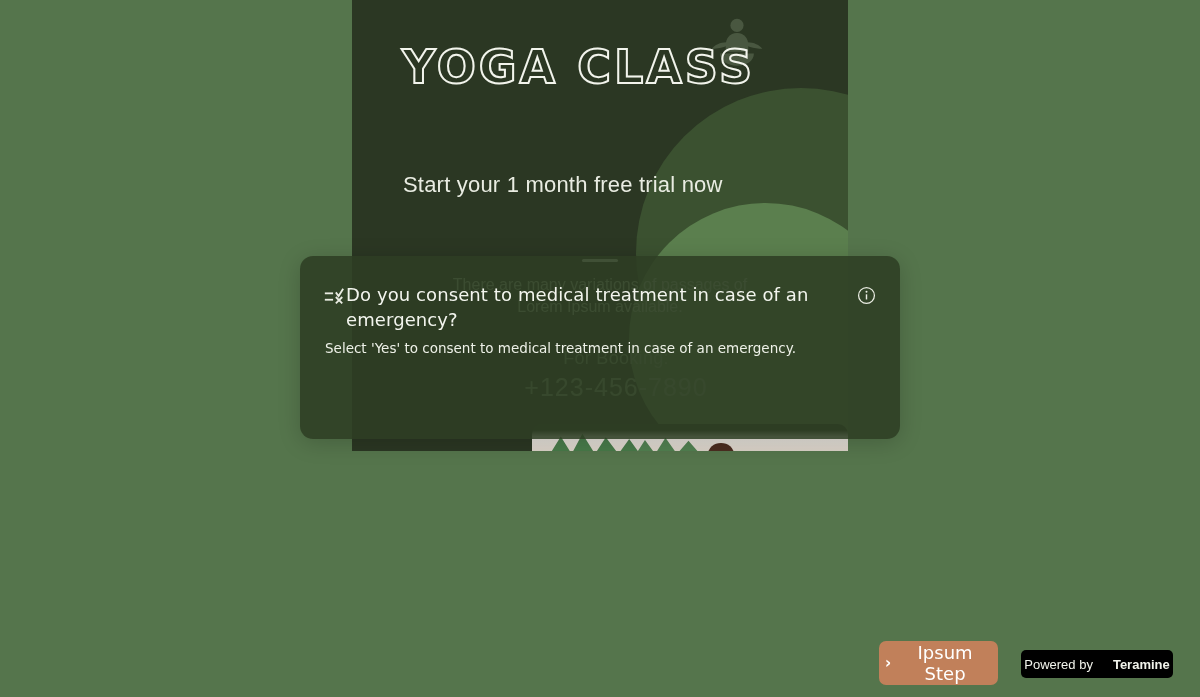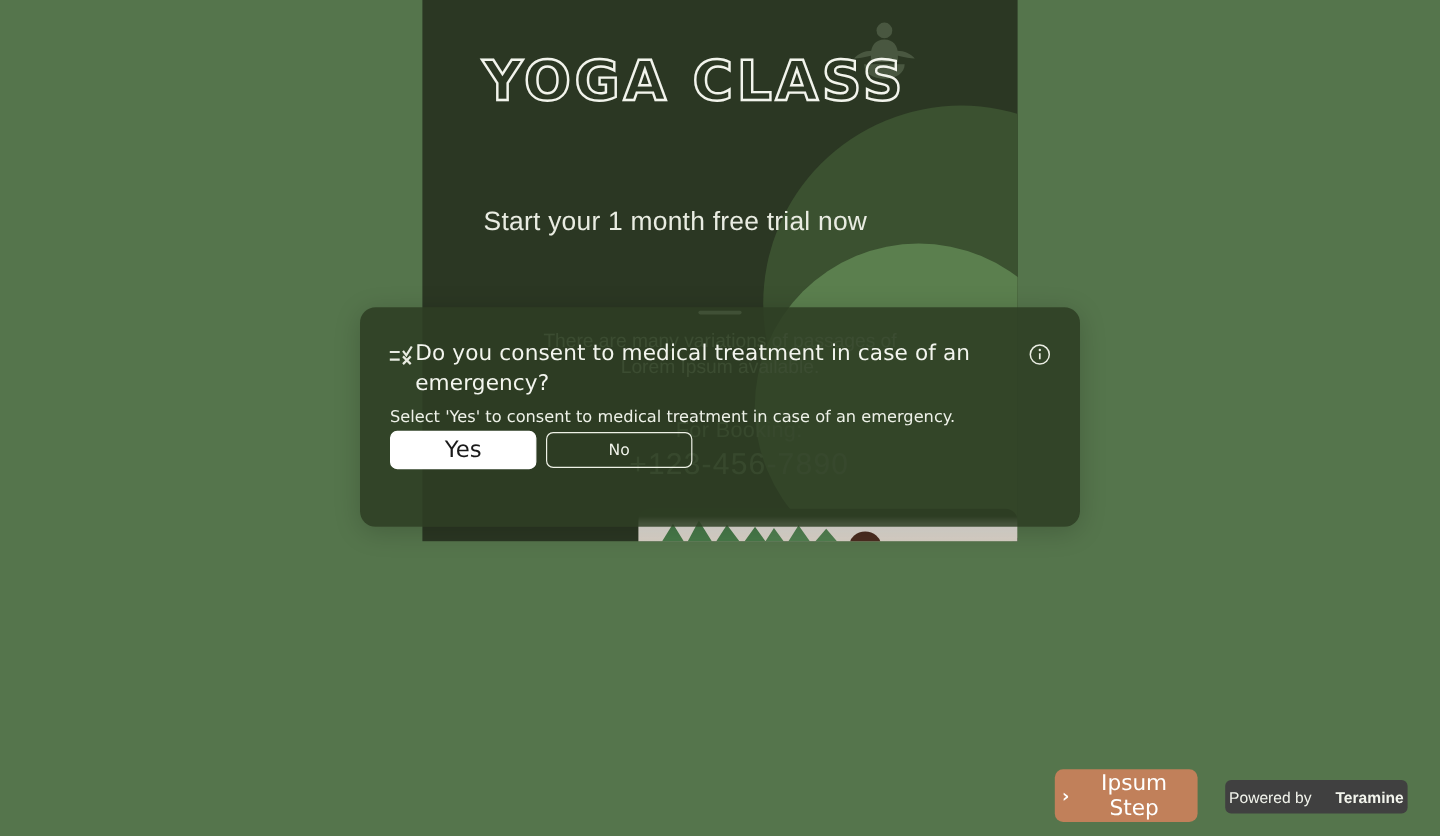--- a/index.html
+++ b/index.html
@@ -332,10 +332,6 @@
 
   <div id="question-help">Select 'Yes' to consent to medical treatment in case of an emergency.</div>
 
-  <div id="answer-options">
-    <div class="option selected">Yes</div>
-    <div class="option unselected">No</div>
-  </div>
 </div>
 
 <button id="next-step-button">

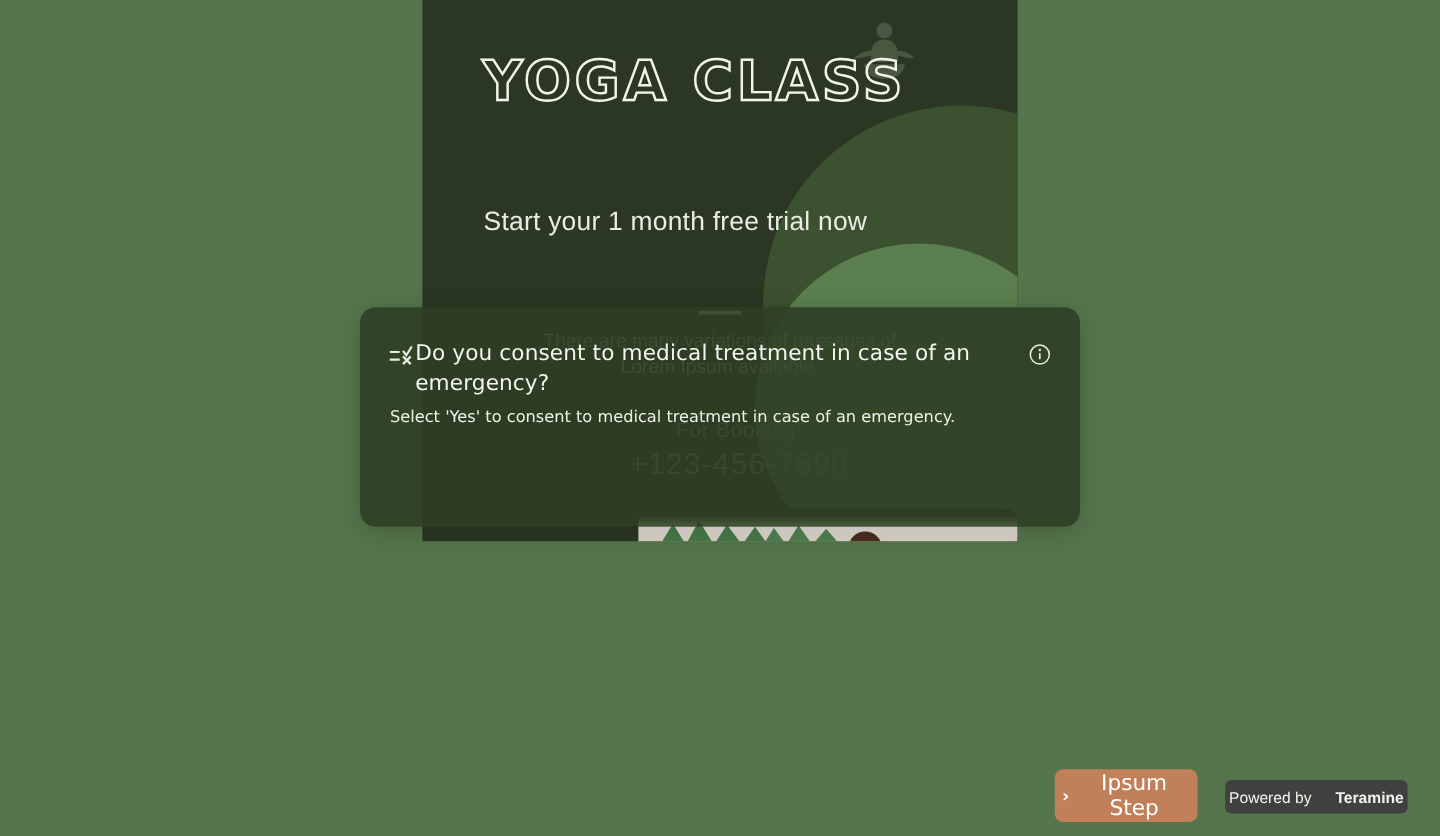--- a/index.html
+++ b/index.html
@@ -262,7 +262,7 @@
     top: 650px;
     width: 152px;
     height: 28px;
-    background: #404040;
+    background: #000000;
     border-radius: 5px;
     display: flex;
     align-items: center;

